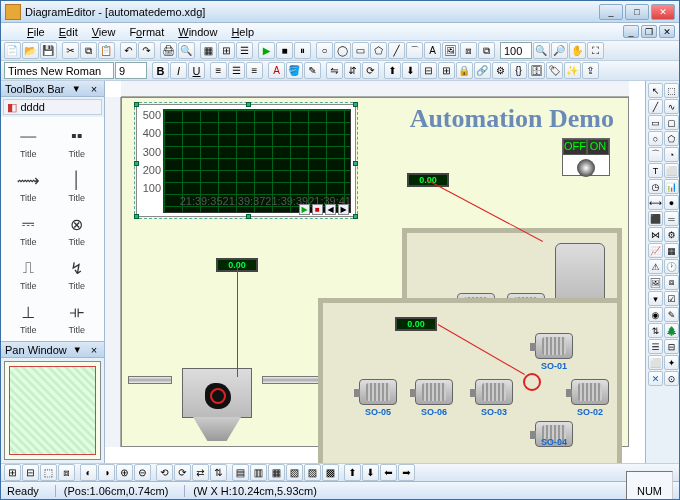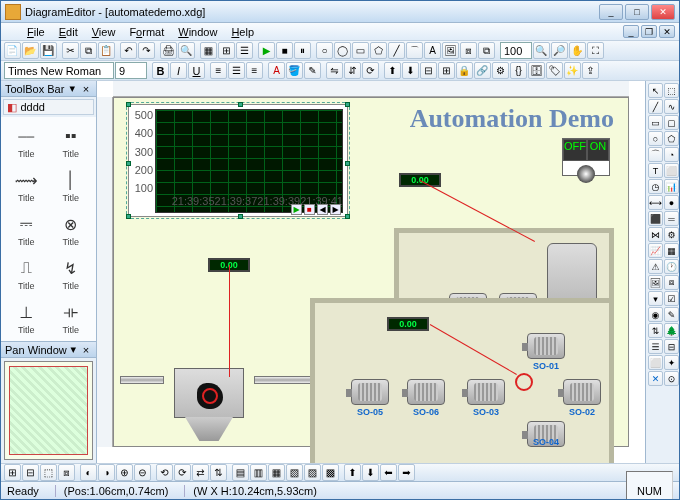--- a/index.html
+++ b/index.html
@@ -19,7 +19,7 @@
 .fontbox{width:110px;height:17px;background:#fff;border:1px solid #8aa;padding:0 3px;display:flex;align-items:center}
 .numbox{width:32px;height:17px;background:#fff;border:1px solid #8aa;display:flex;align-items:center;padding:0 3px}
 .mainarea{flex:1;display:flex;overflow:hidden}
-.leftcol{width:96px;display:flex;flex-direction:column;background:#e8f0f8;border-right:1px solid #a0b8d0}
+.leftcol{width:104px;display:flex;flex-direction:column;background:#e8f0f8;border-right:1px solid #a0b8d0}
 .panelhdr{height:16px;background:linear-gradient(#dce8f6,#bcd4ec);padding:0 4px;display:flex;align-items:center;font-size:10px;border-bottom:1px solid #a0b8d0}
 .panelhdr .x{margin-left:auto;width:12px;text-align:center}
 .panelsub{height:16px;background:#f0f4f8;border:1px solid #c0d0e0;margin:2px;padding:0 3px;display:flex;align-items:center;font-size:10px}

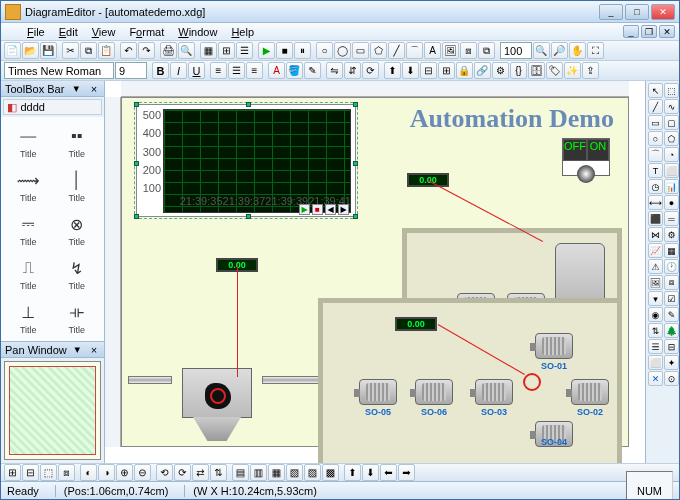--- a/index.html
+++ b/index.html
@@ -59,7 +59,7 @@
 .motor::after{content:'';position:absolute;left:-6px;top:9px;width:6px;height:8px;background:#888}
 .mlabel{position:absolute;font-size:9px;color:#1166cc;font-weight:bold;width:38px;text-align:center}
 .switch{position:absolute;top:40px;right:18px;width:48px;height:38px;background:#fff;border:1px solid #666}
-.switch .tabs{height:22px;display:flex;font-size:7px}
+.switch .tabs{height:16px;display:flex;font-size:7px}
 .switch .tabs span{flex:1;text-align:center;border:1px solid #555;background:#333;color:#0f0}
 .switch .knob{margin:4px auto;width:18px;height:18px;background:radial-gradient(#fff,#000);border-radius:50%}
 .redring{position:absolute;width:18px;height:18px;border:2px solid #d22;border-radius:50%}

